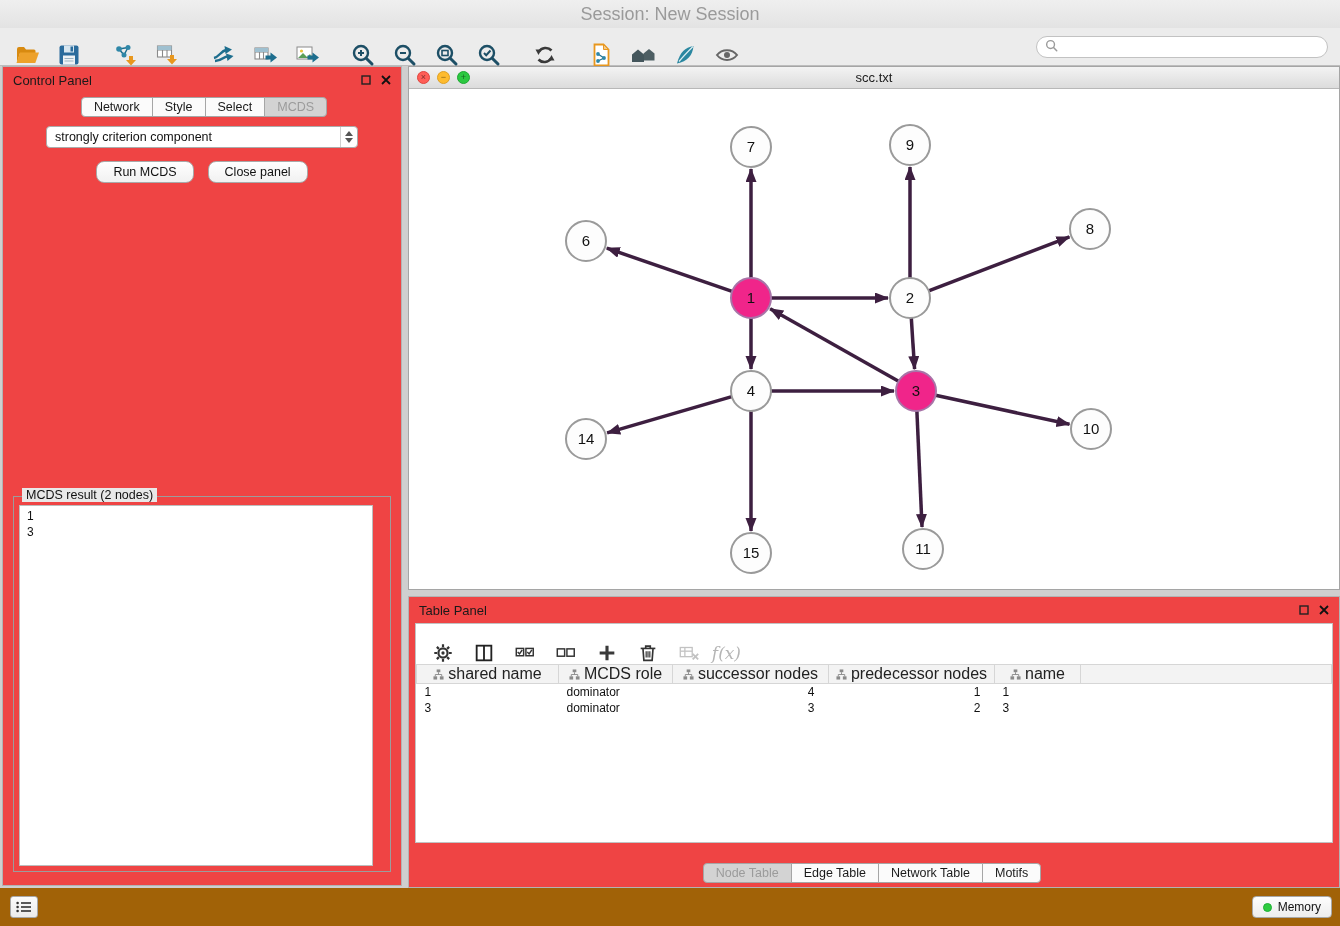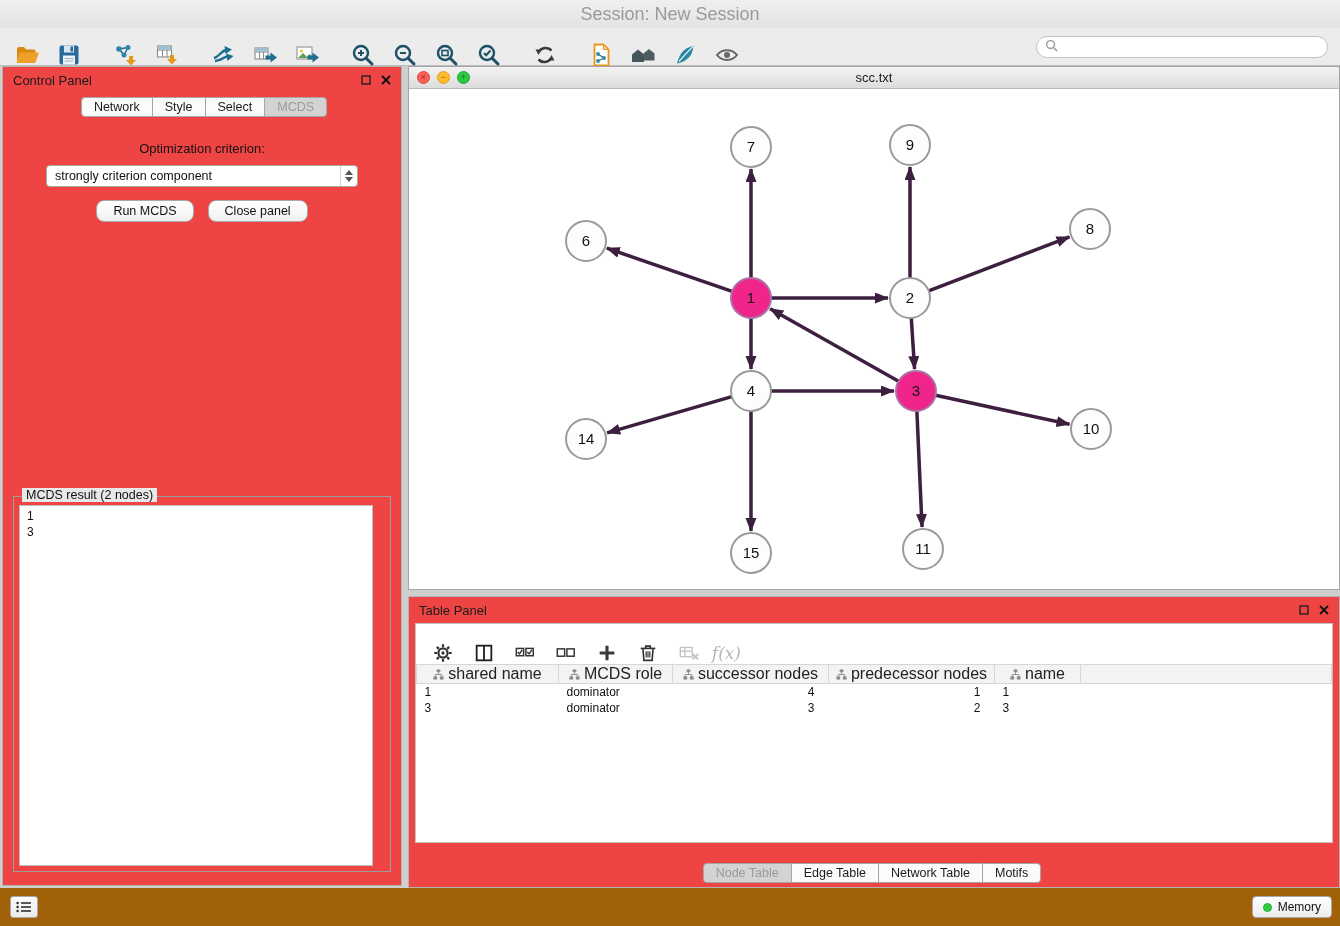--- a/index.html
+++ b/index.html
@@ -290,7 +290,6 @@
       <div class="seg-tab">Select</div>
       <div class="seg-tab active">MCDS</div>
     </div>
-  <div class="opt-label">Optimization criterion:</div>
   <div class="dropdown">
     <span>strongly criterion component</span>
     <span class="spinner">

